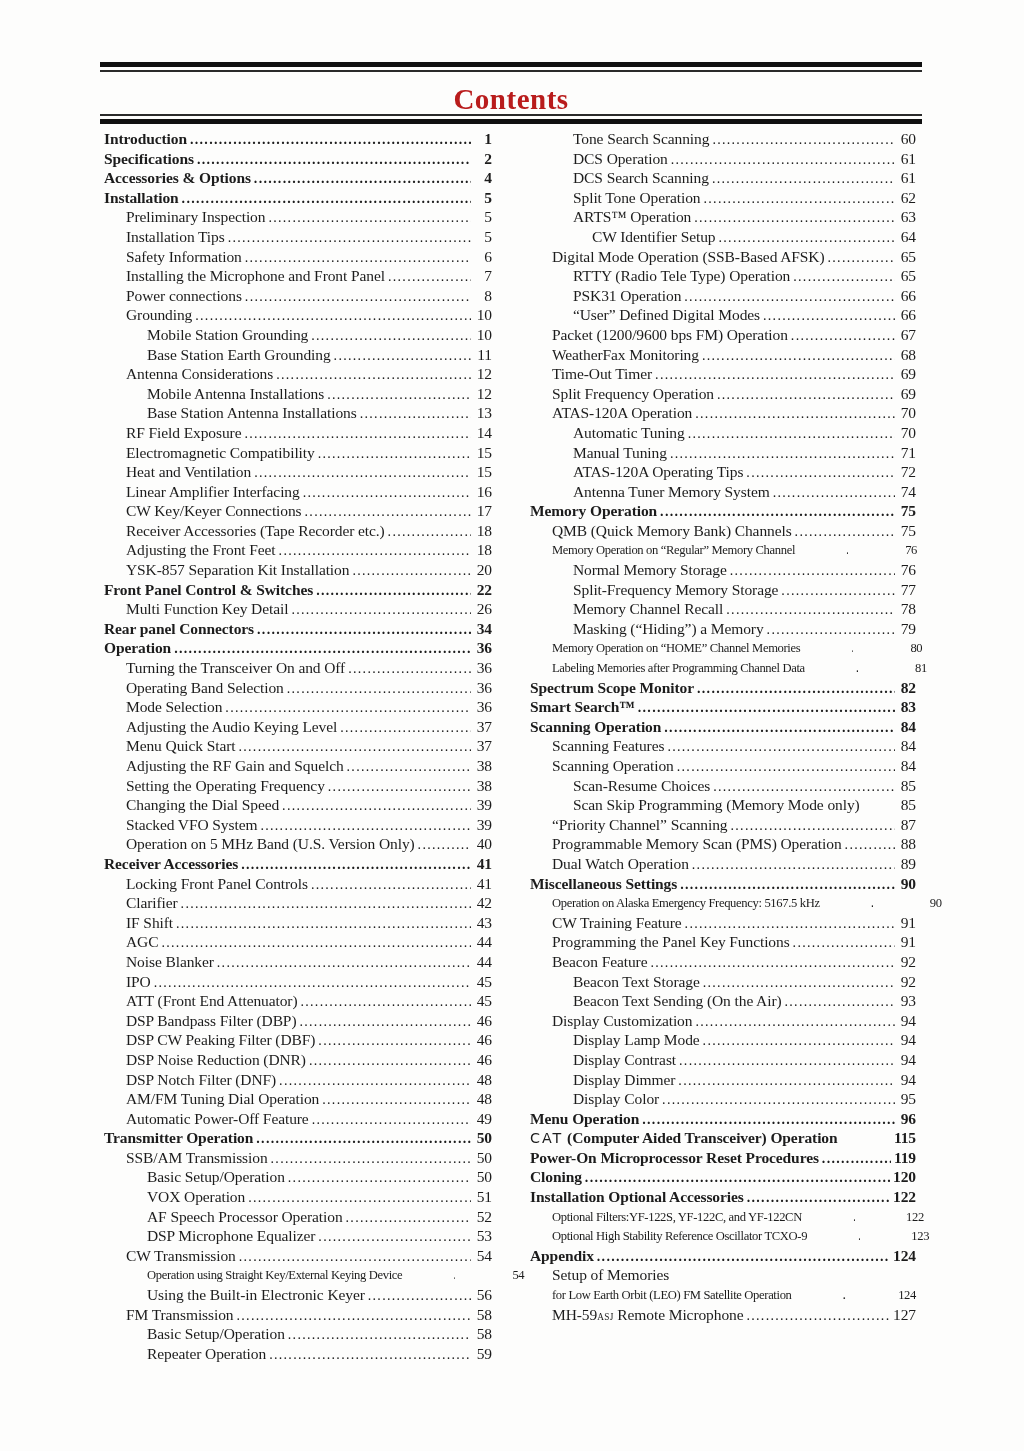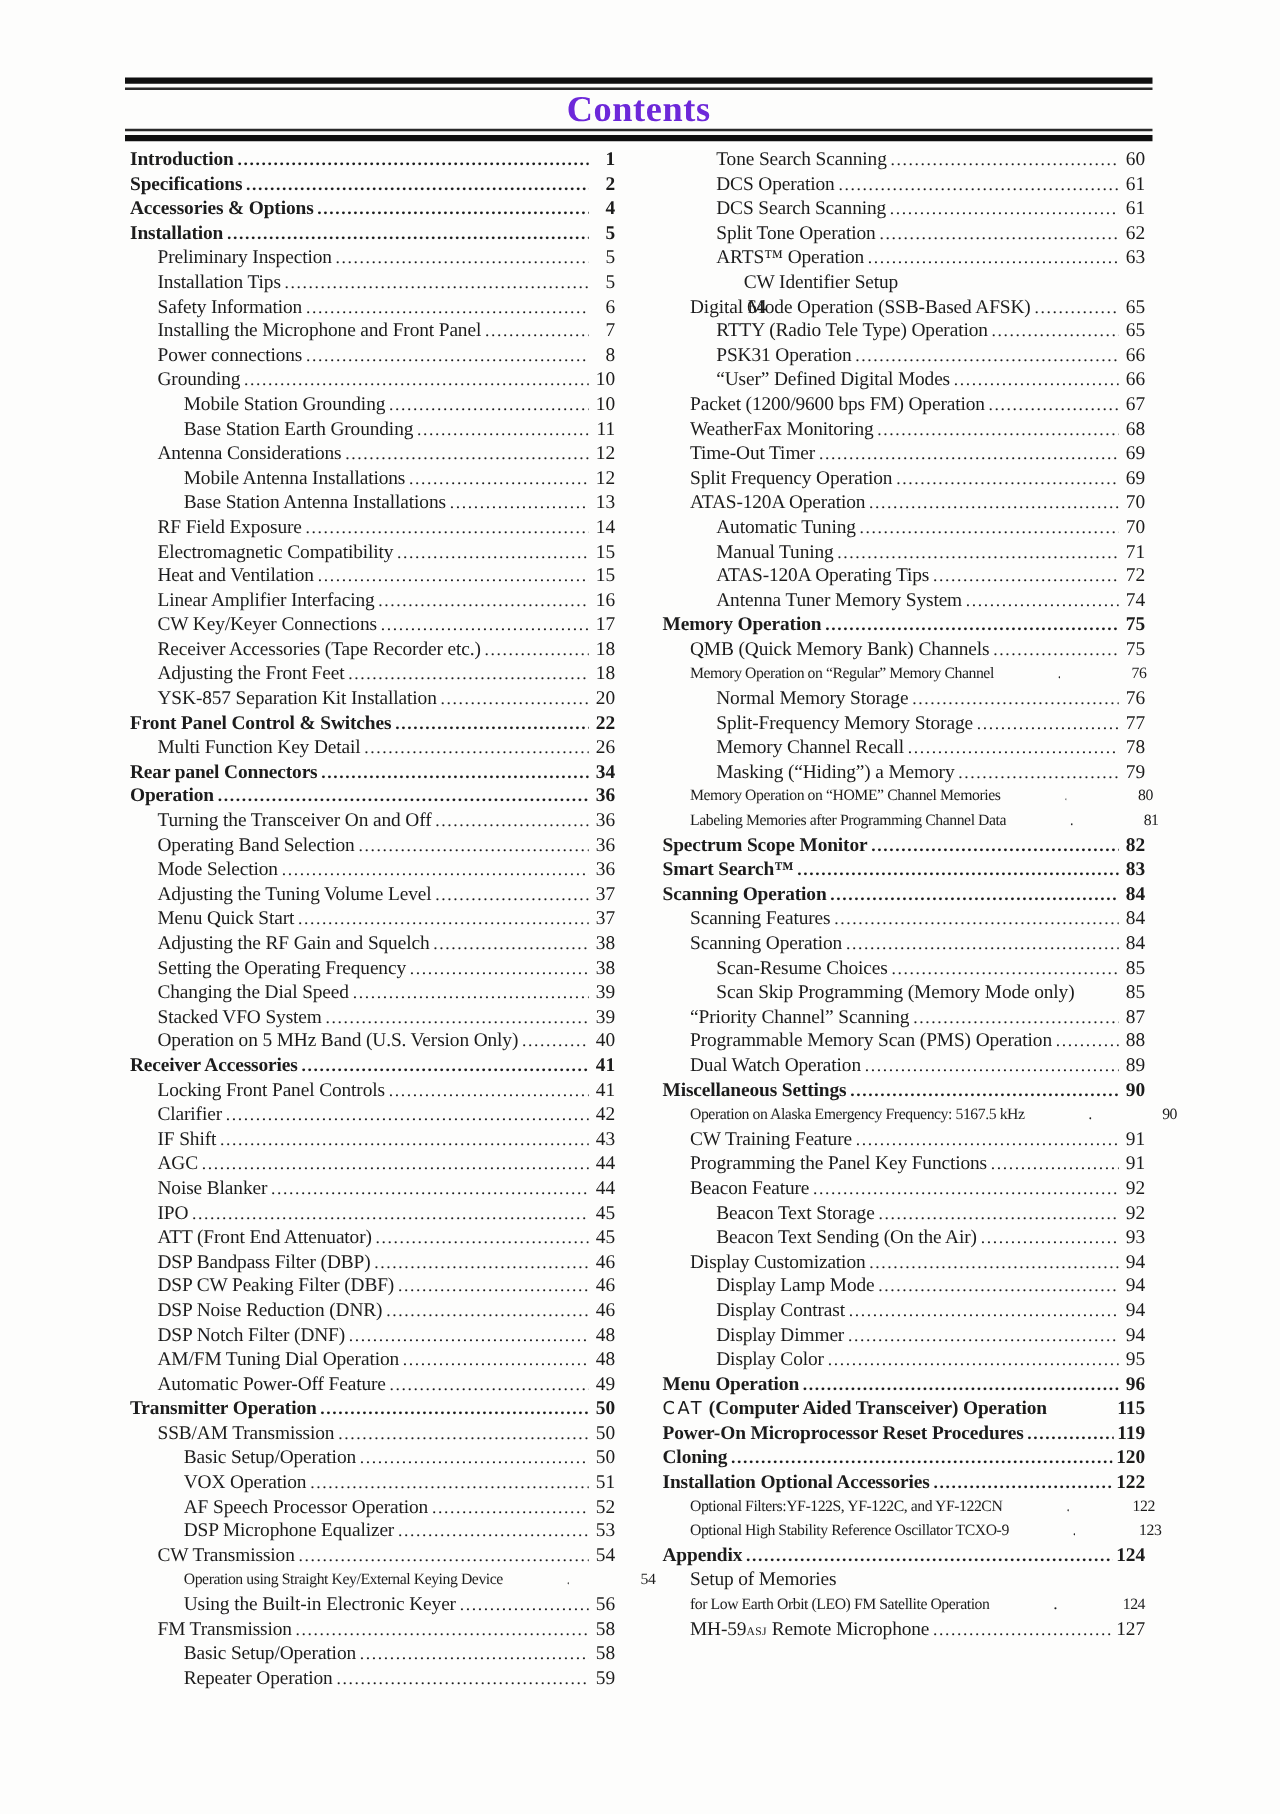--- a/index.html
+++ b/index.html
@@ -31,13 +31,13 @@
     border-bottom:5px solid #101010;
   }
   .title{
-    margin:3px 0 2px 0;
+    margin:14px 0 2px 0;
     text-align:center;
     font-size:29px;
     font-weight:bold;
     letter-spacing:0.5px;
     line-height:26px;
-    color:#6d28d9;
+    color:#b91c1c;
   }
   .columns{
     display:flex;

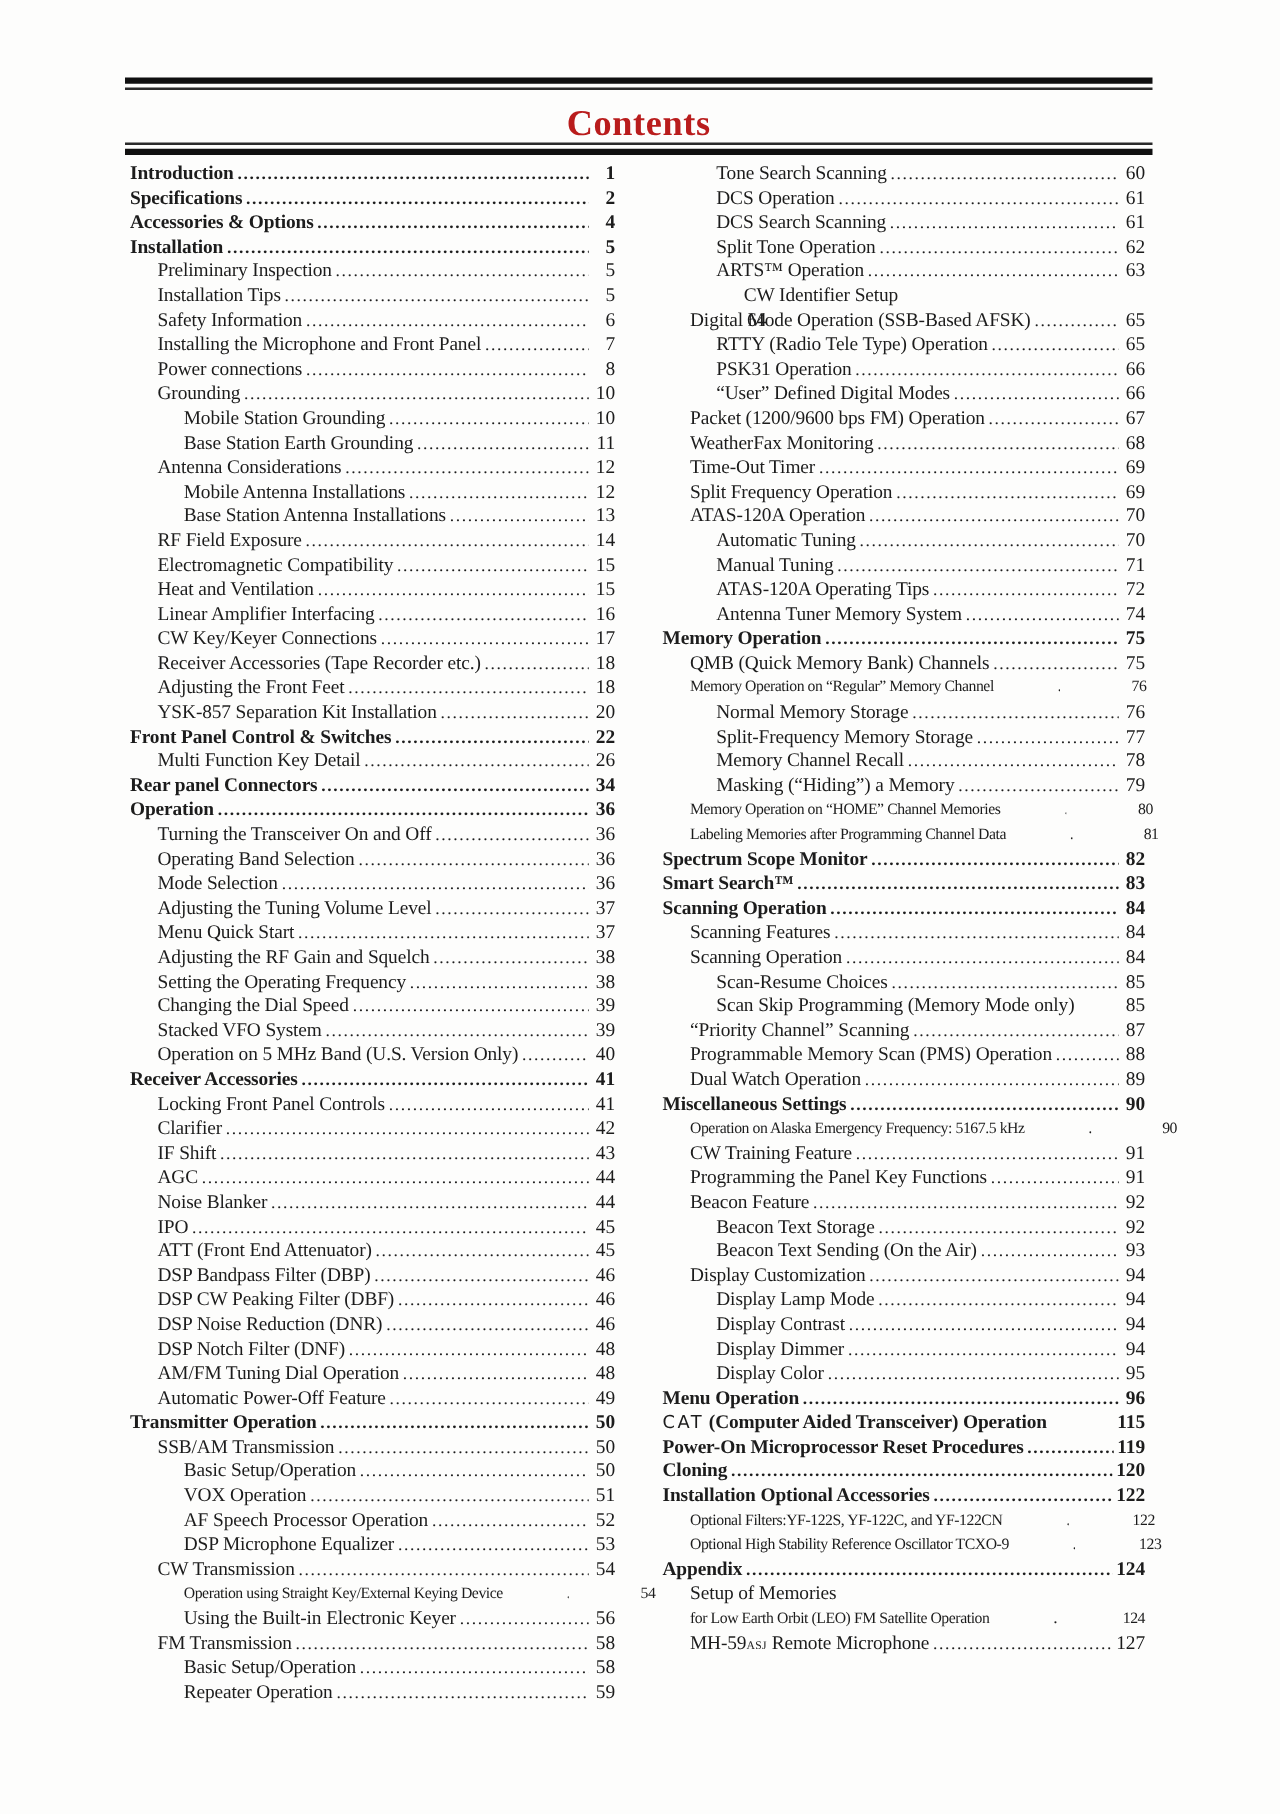--- a/index.html
+++ b/index.html
@@ -61,7 +61,7 @@
   .row.cond{font-size:12.6px;letter-spacing:-0.35px;gap:48px;}
   .row.lvl1{padding-left:22px;}
   .row.lvl2{padding-left:43px;}
-  .row.lvl3{padding-left:62px;flex-direction:column;}
+  .row.lvl3{padding-left:62px;}
   .dots{
     flex:1 1 auto;
     min-width:2px;

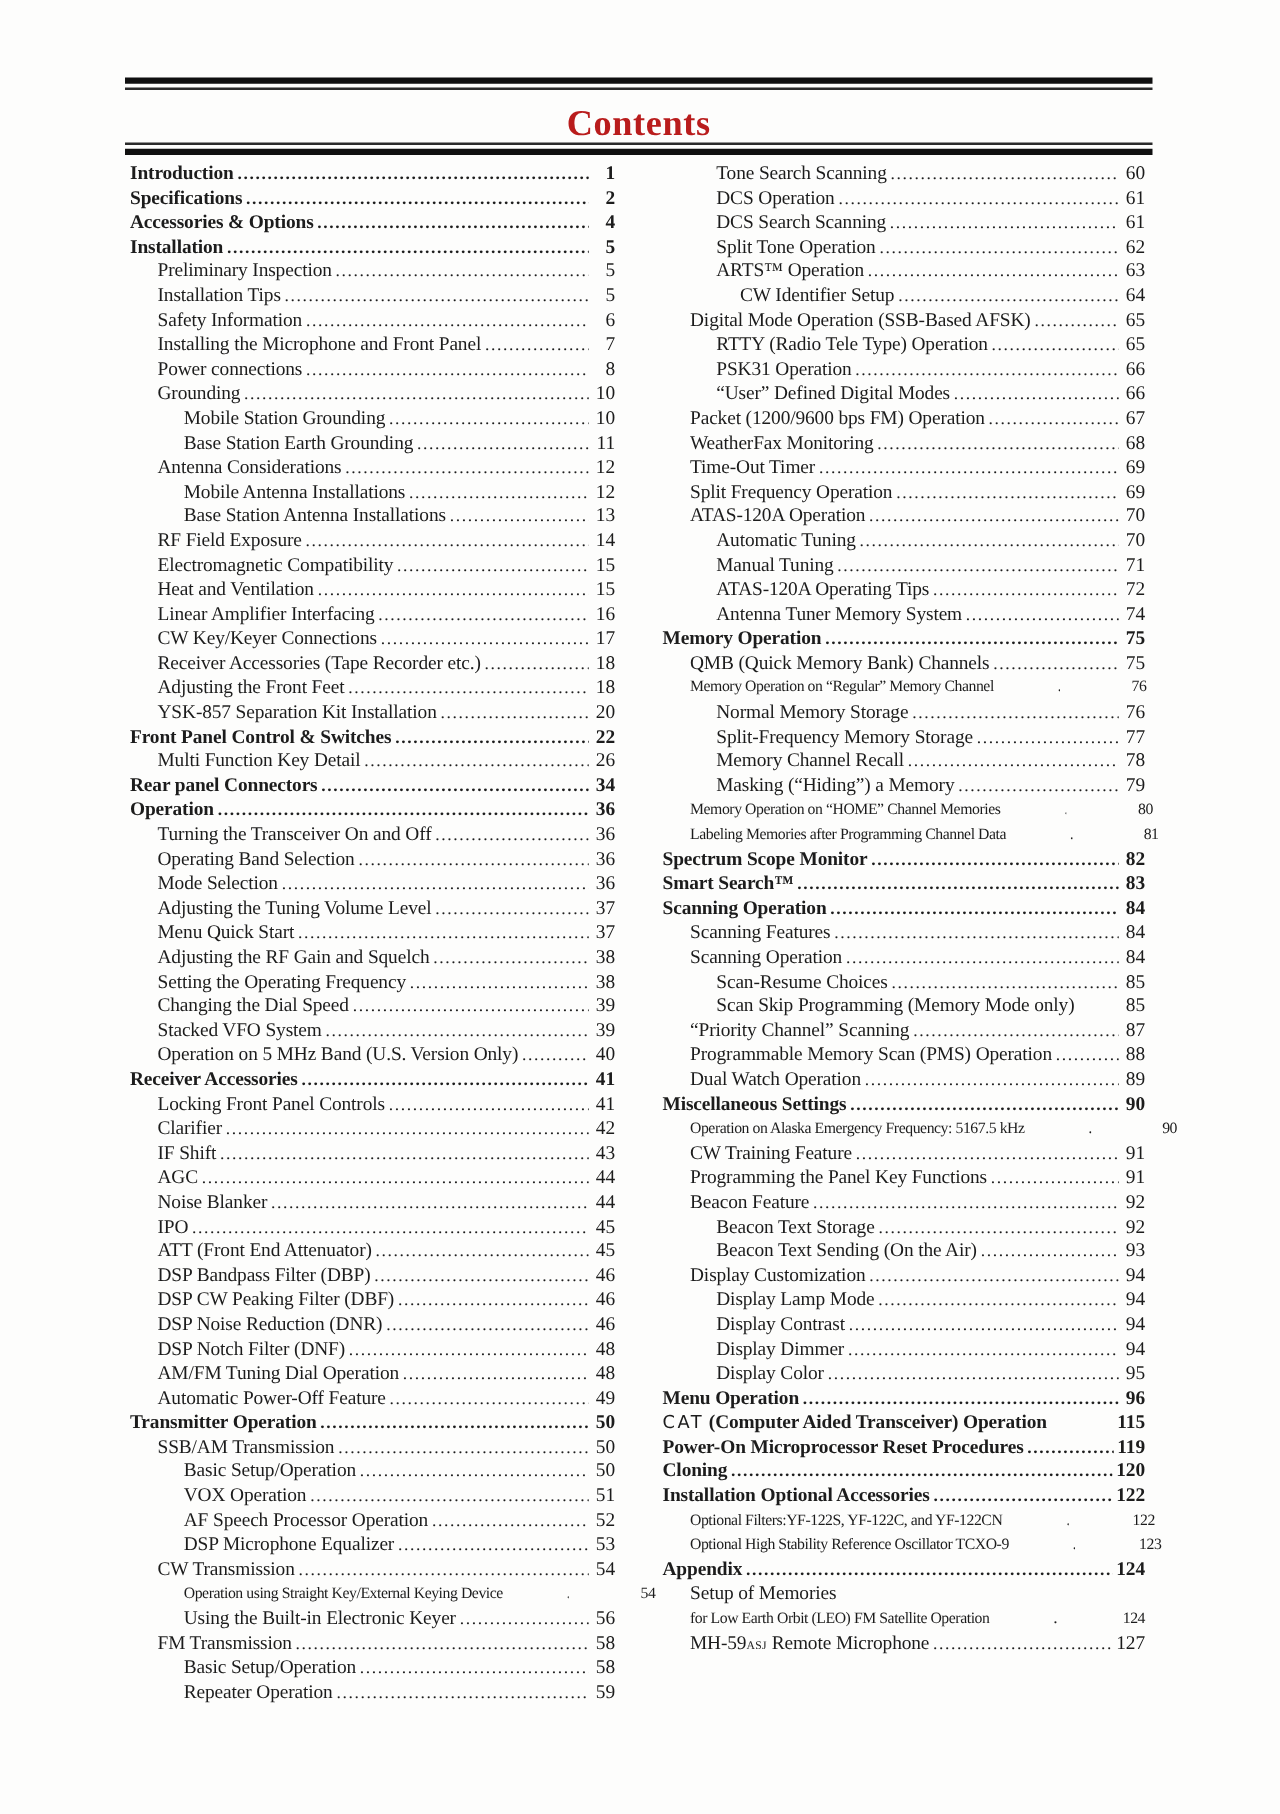--- a/index.html
+++ b/index.html
@@ -251,7 +251,7 @@
             <span class="pg">36</span>
           </div>
           <div class="row lvl1">
-            <span class="lab">Adjusting the Tuning Volume Level</span>
+            <span class="lab">Adjusting the Audio Keying Level</span>
             <span class="dots"></span>
             <span class="pg">37</span>
           </div>

